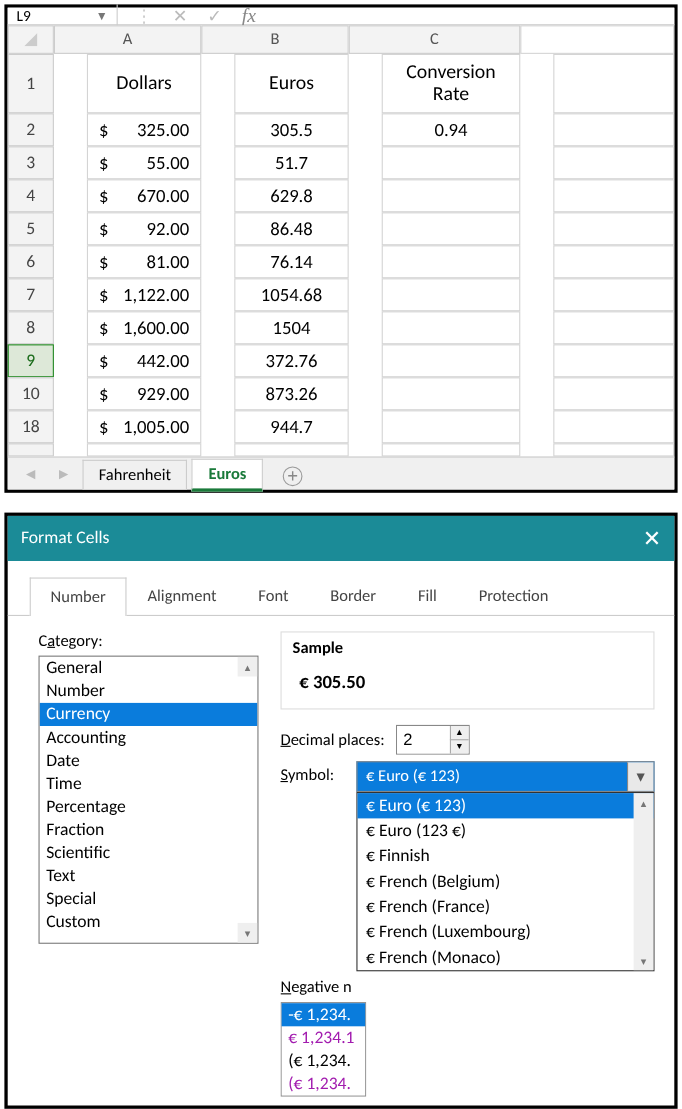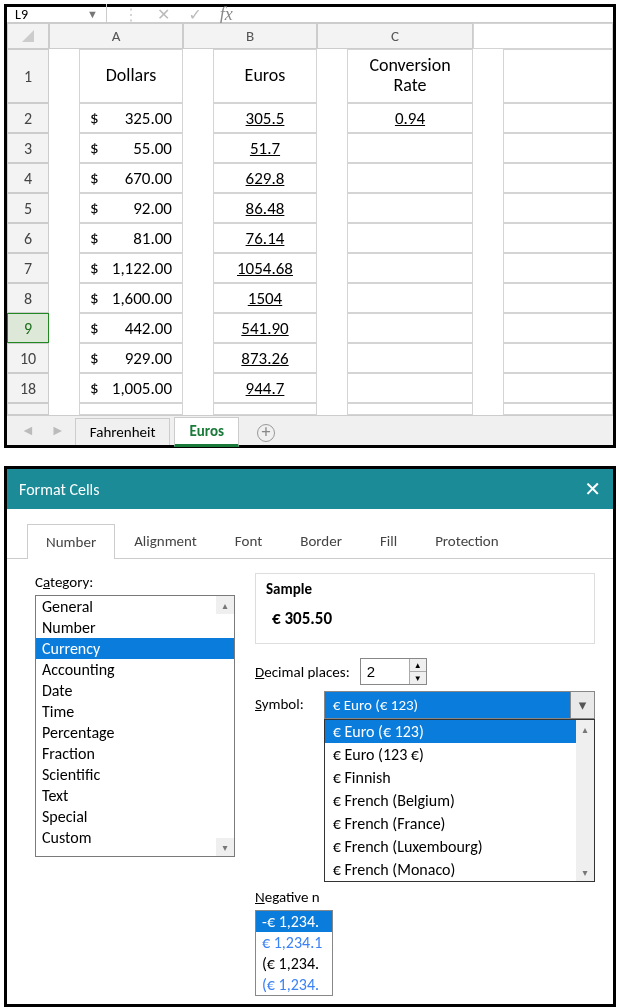--- a/index.html
+++ b/index.html
@@ -26,7 +26,7 @@
   .rowhead.header1 { height:54px; }
   .cell { border:1px solid #d4d4d4; height:30px; display:flex; align-items:center; padding:0 10px; font-size:17px;margin-left:30px;}
   .cell.header { height:54px; justify-content:center; font-size:18px; text-align:center; line-height:1.1;}
-  .cell.center { justify-content:center;text-decoration:underline; }
+  .cell.center { justify-content:center; }
   .cell.dollar { justify-content:space-between; }
   .rowhead.sel { background:#dde8d8; border-color:#228822; color:#1a6b1a; }
   .empty-col { border:1px solid #d4d4d4; }

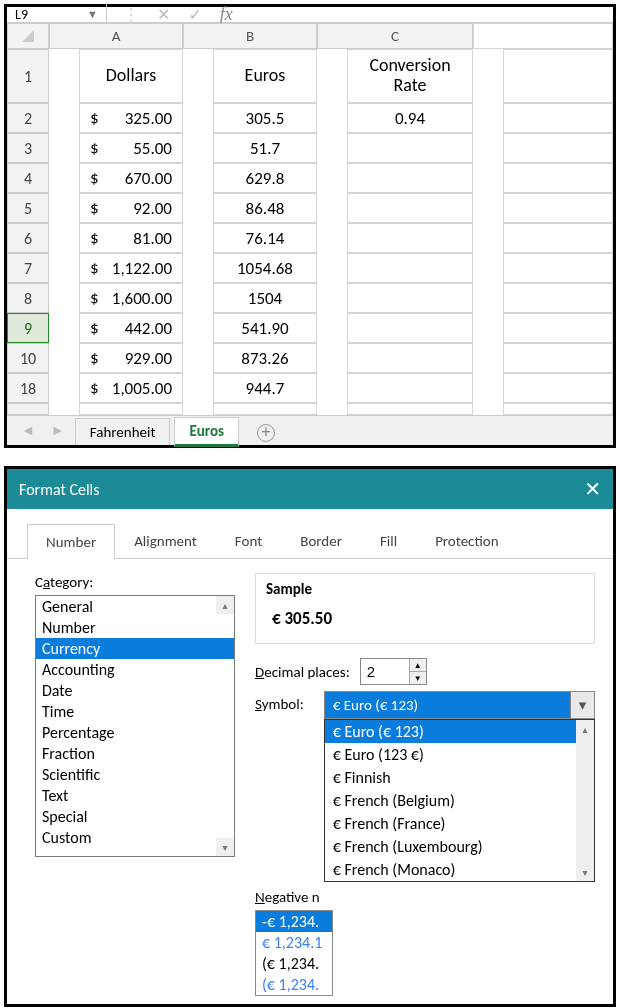--- a/index.html
+++ b/index.html
@@ -195,7 +195,7 @@
         <span data-interactable="false">$</span>
         <span data-interactable="false">442.00</span>
       </div>
-    <div class="cell center" data-interactable="true">541.90</div>
+    <div class="cell center" data-interactable="true">372.76</div>
     <div class="cell center" data-interactable="true"></div>
     <div class="cell" data-interactable="true"></div>
 

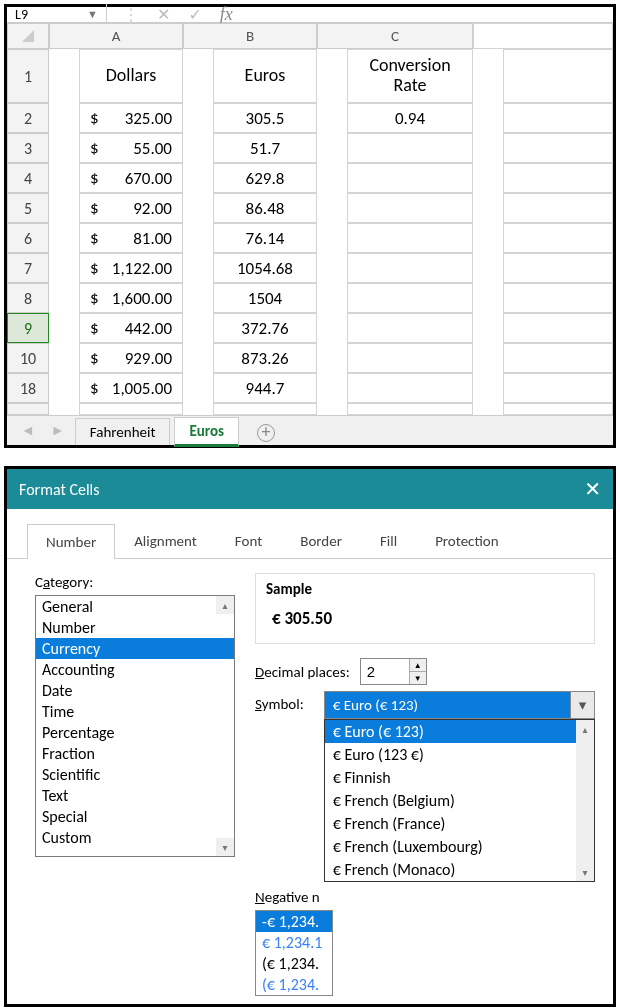--- a/index.html
+++ b/index.html
@@ -86,7 +86,7 @@
   .neglist { border:1px solid #888; margin-top:4px; font-size:16px;}
   .neglist .ng{padding:1px 6px;}
   .neglist .ng.sel{background:#0a7cdc;color:#fff;}
-  .neglist .ng.red{color:#3b82f6;}
+  .neglist .ng.red{color:#a21caf;}
 
   [data-interactable="true"]{cursor:pointer;}
 </style>

